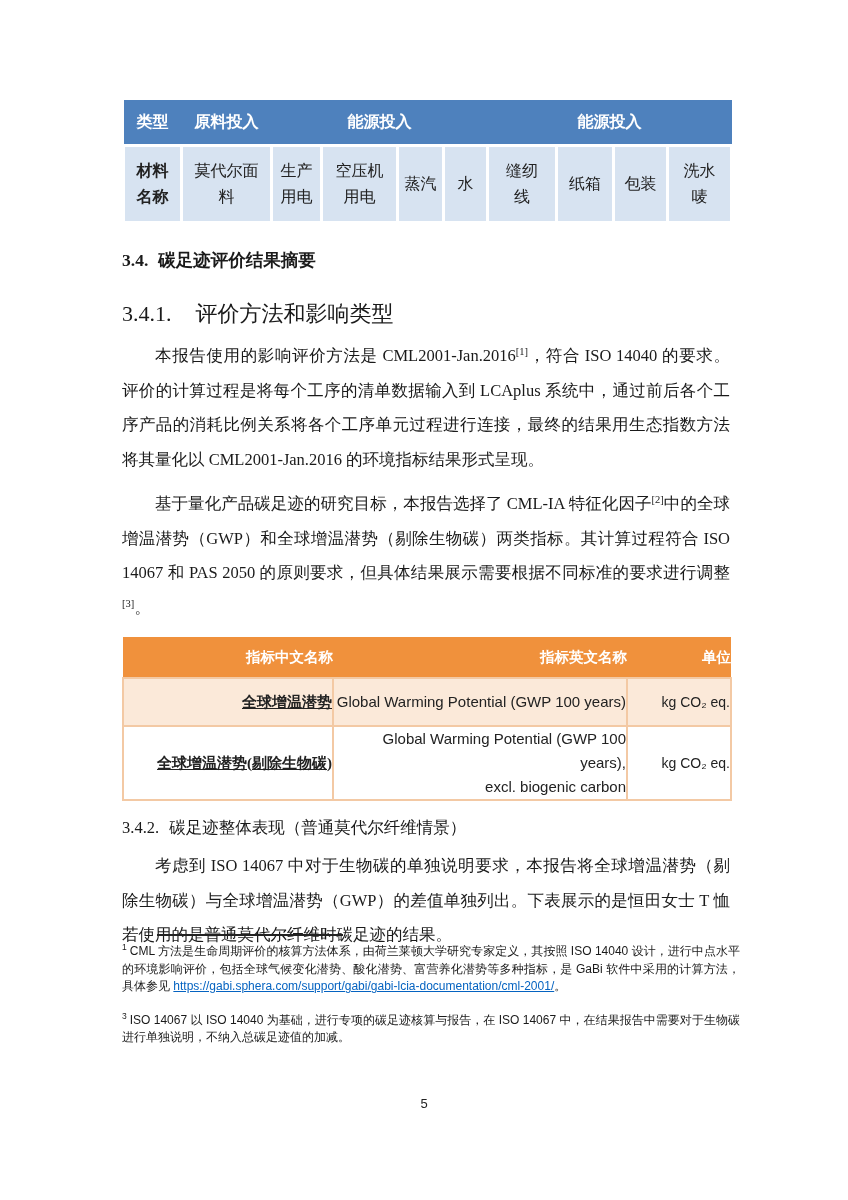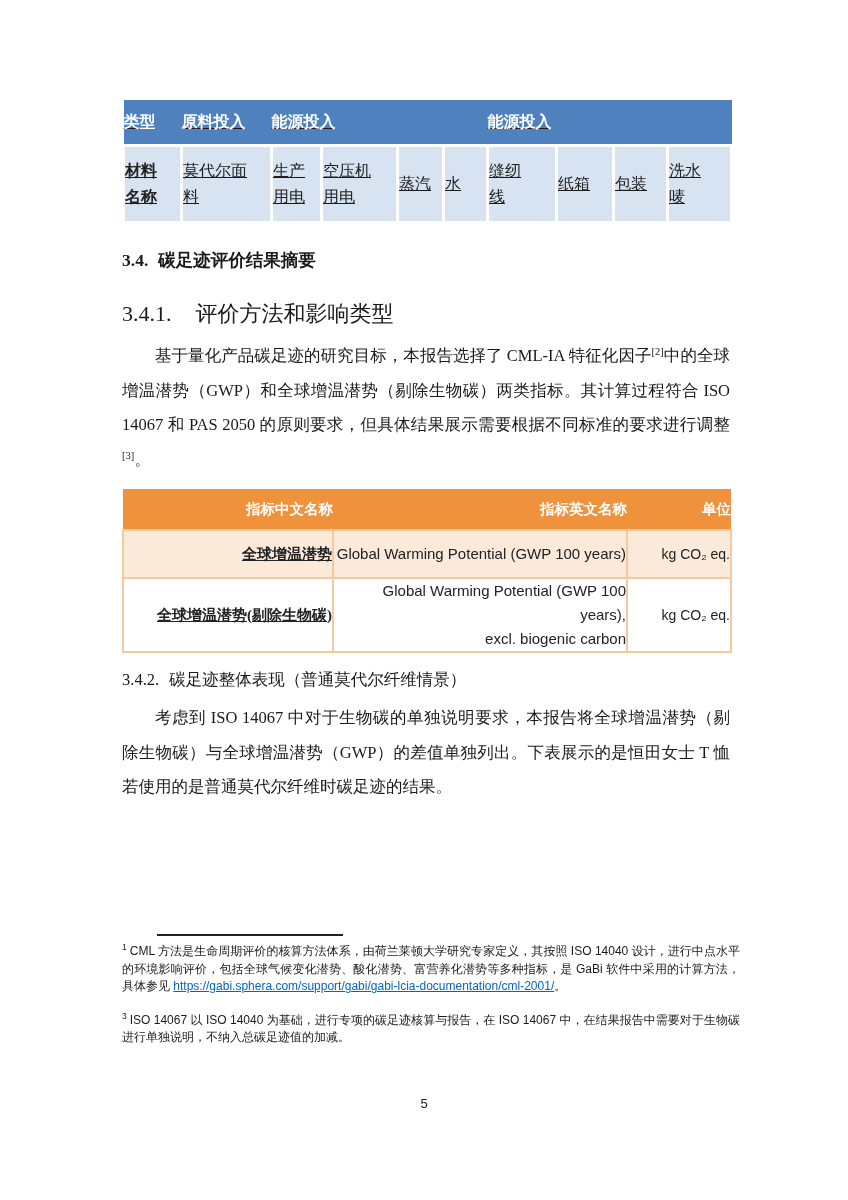--- a/index.html
+++ b/index.html
@@ -8,7 +8,7 @@
   .content{position:absolute;left:122px;top:0;width:608px;}
 
   
-  .mat-table{width:608px;margin-top:100px;border-collapse:collapse;table-layout:fixed;text-align:left;text-decoration:underline;}
+  .mat-table{width:608px;margin-top:100px;border-collapse:collapse;table-layout:fixed;text-align:center;}
   .mat-table th{background:var(--table-blue,#4E81BD);color:#fff;font-weight:bold;font-size:16px;
                 height:44px;padding:0;border:none;}
   .mat-table td{background:var(--table-blue-light,#D7E3F1);border:3px solid #fff;

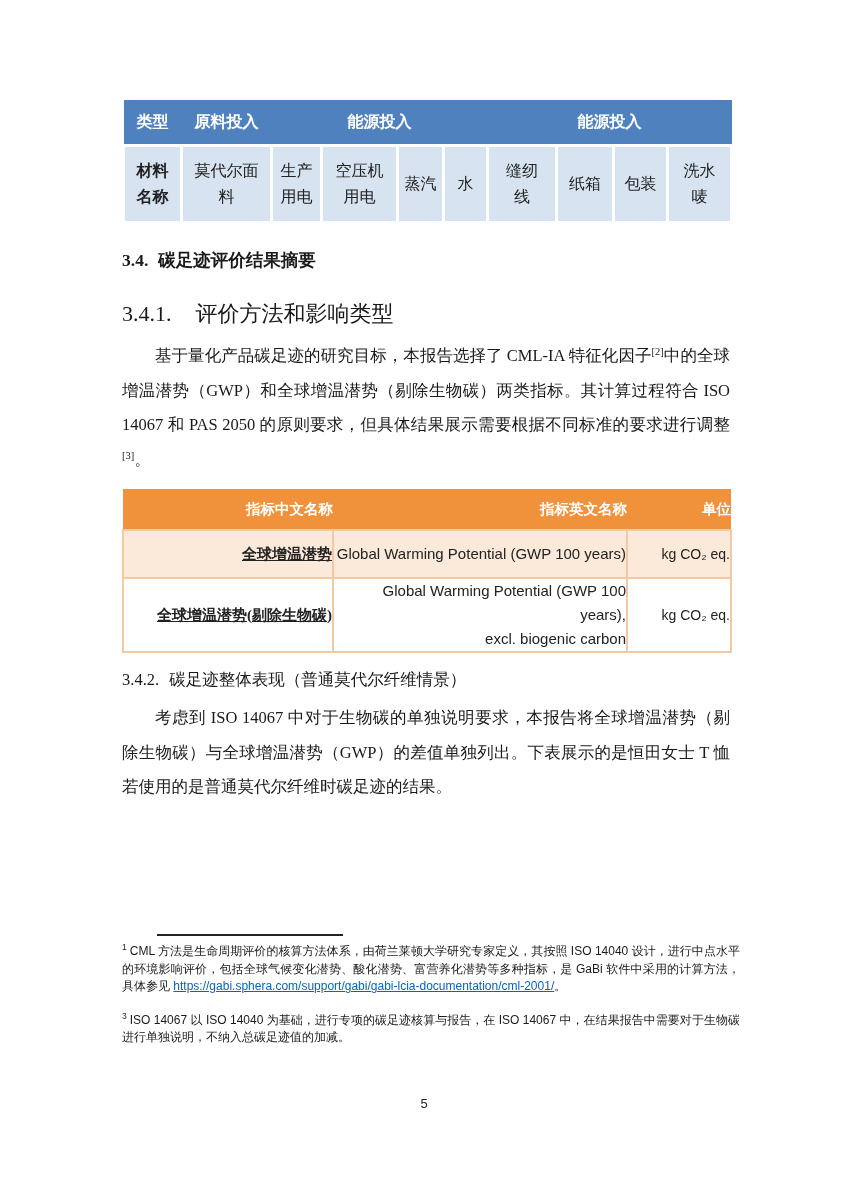--- a/index.html
+++ b/index.html
@@ -102,6 +102,7 @@
 
     <h3 class="h341"><span class="num">3.4.1.</span><span>评价方法和影响类型</span></h3>
 
+    <p class="para"><span>本报告使用的影响评价方法是 CML2001-Jan.2016</span><sup>[1]</sup><span>，符合 ISO 14040 的要求。评价的计算过程是将每个工序的清单数据输入到 LCAplus 系统中，通过前后各个工序产品的消耗比例关系将各个工序单元过程进行连接，最终的结果用生态指数方法将其量化以 CML2001-Jan.2016 的环境指标结果形式呈现。</span></p>
 
     <p class="para"><span>基于量化产品碳足迹的研究目标，本报告选择了 CML-IA 特征化因子</span><sup>[2]</sup><span>中的全球增温潜势（GWP）和全球增温潜势（剔除生物碳）两类指标。其计算过程符合 ISO 14067 和 PAS 2050 的原则要求，但具体结果展示需要根据不同标准的要求进行调整</span><sup>[3]</sup><span>。</span></p>
 

